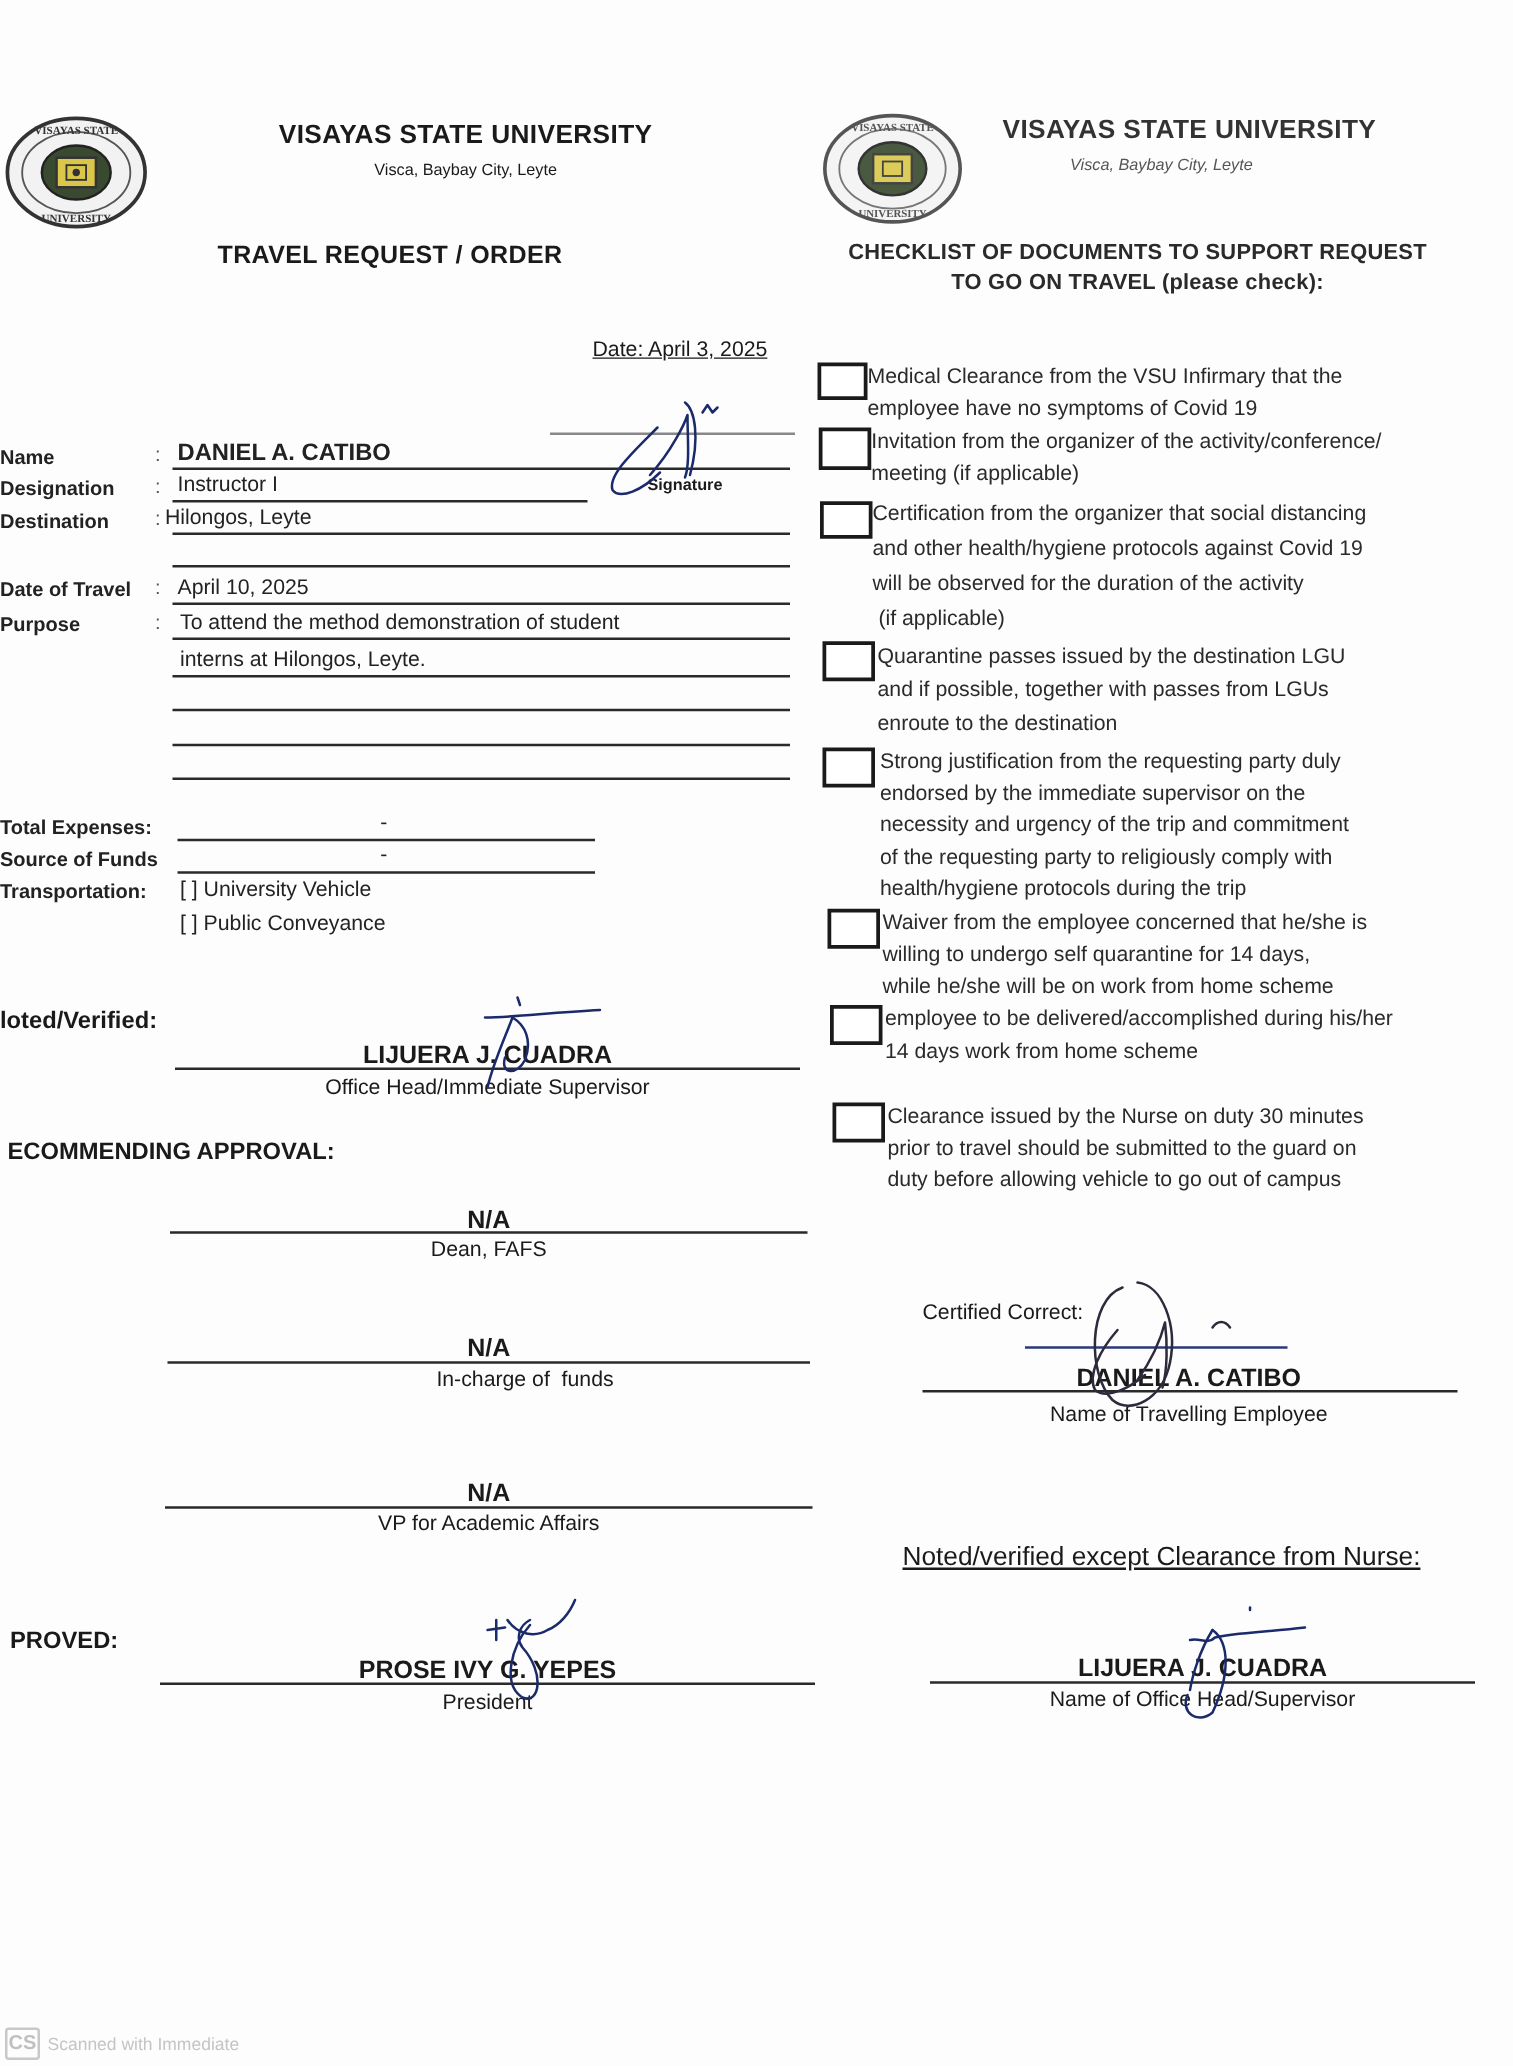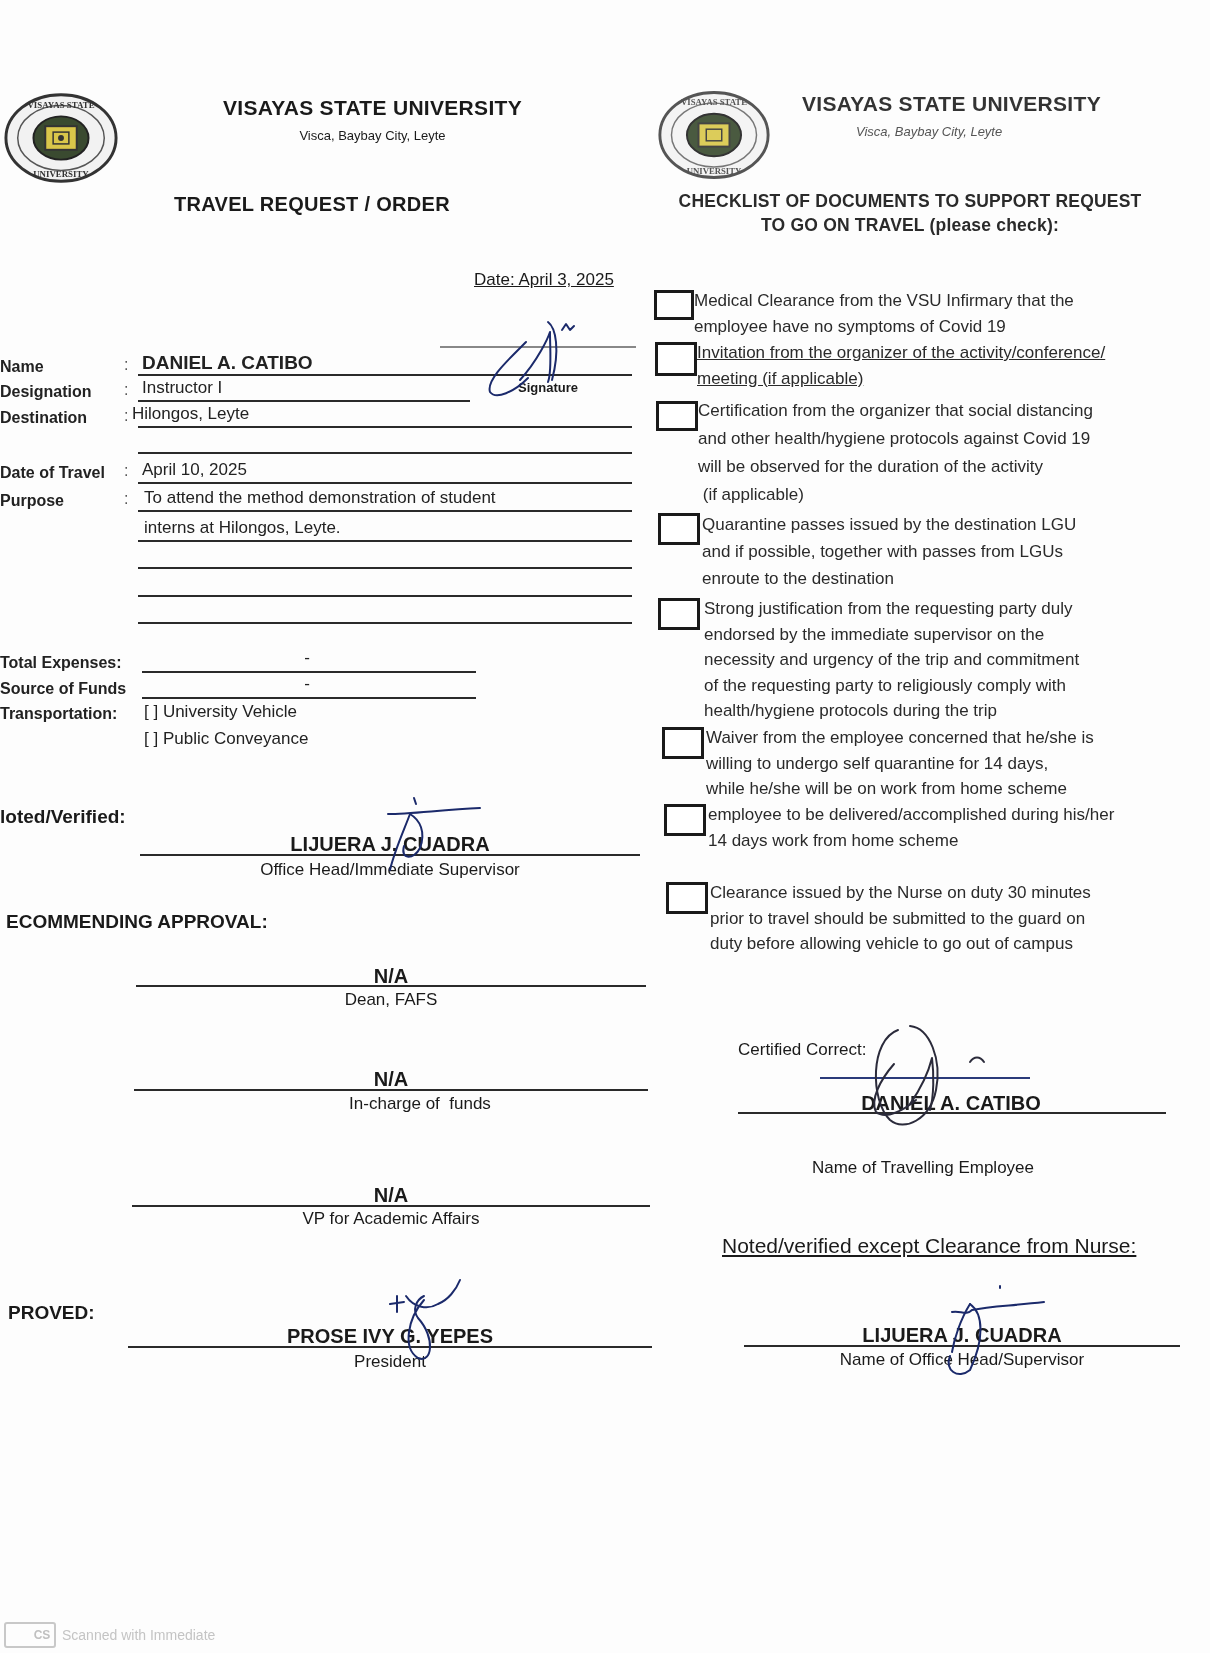--- a/index.html
+++ b/index.html
@@ -184,7 +184,7 @@
   </div>
   <div class="chk-item" style="top:342px; left:655px;">
     <div class="chk-box" style="width:36px; height:28px;"></div>
-    <div class="chk-text" style="left:42px;text-decoration:underline;">
+    <div class="chk-text" style="left:42px;">
       <span class="chk-line">Invitation from the organizer of the activity/conference/</span>
       <span class="chk-line">meeting (if applicable)</span>
     </div>

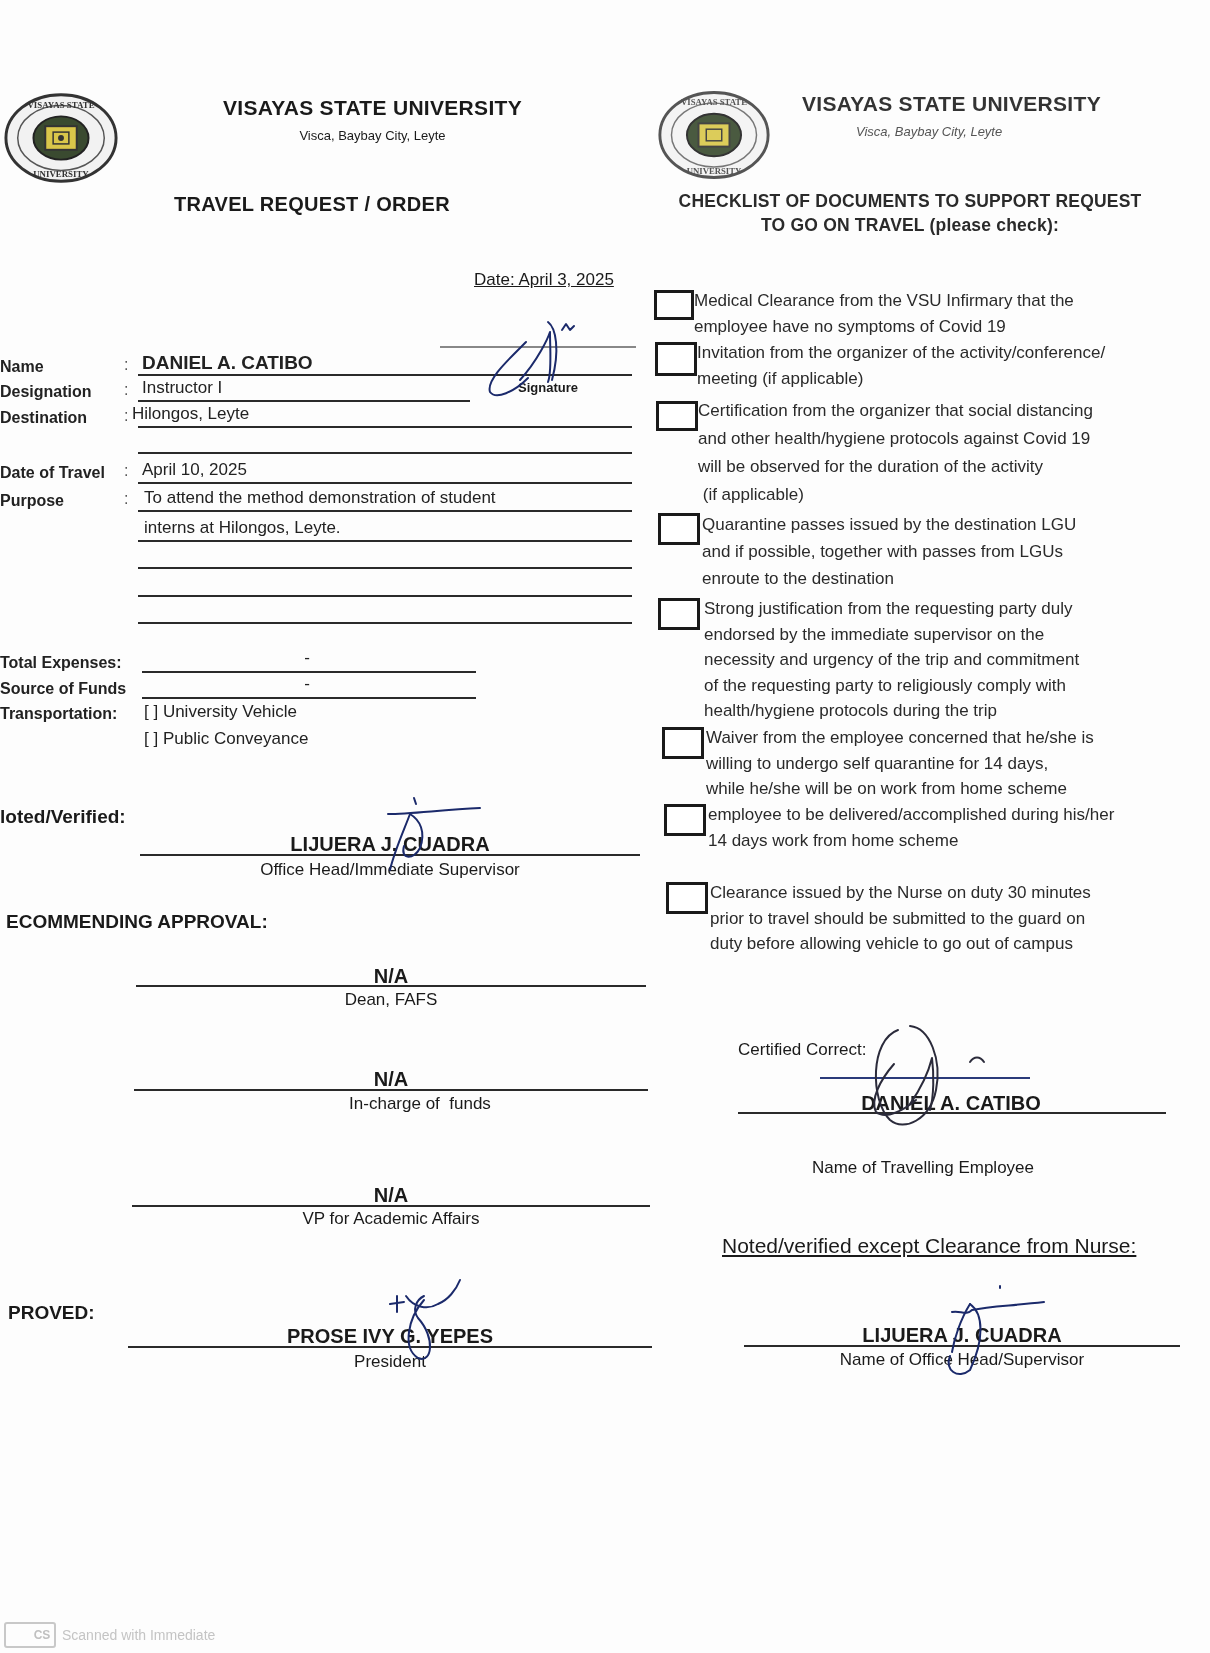--- a/index.html
+++ b/index.html
@@ -245,7 +245,7 @@
 <div class="rule thin" style="left:820px; top:1077px; width:210px; background:#2a3a7a;"></div>
 <div class="abs sig-name ctr" style="left:736px; top:1092px; width:430px;">DANIEL A. CATIBO</div>
 <div class="rule" style="left:738px; top:1112px; width:428px;"></div>
-<div class="abs sig-pos ctr" style="left:708px; top:1122px; width:430px;margin-top:36px;">Name of Travelling Employee</div>
+<div class="abs sig-pos ctr" style="left:736px; top:1122px; width:430px;">Name of Travelling Employee</div>
 <svg class="sig dark" style="left:860px; top:1020px; width:160px; height:110px;" viewBox="0 0 160 110">
   <path d="M38 10 C10 20 10 80 30 100 C44 112 70 100 76 70 C82 40 70 8 50 6"></path>
   <path d="M34 44 C20 60 10 80 16 92 C26 100 44 90 56 80"></path>

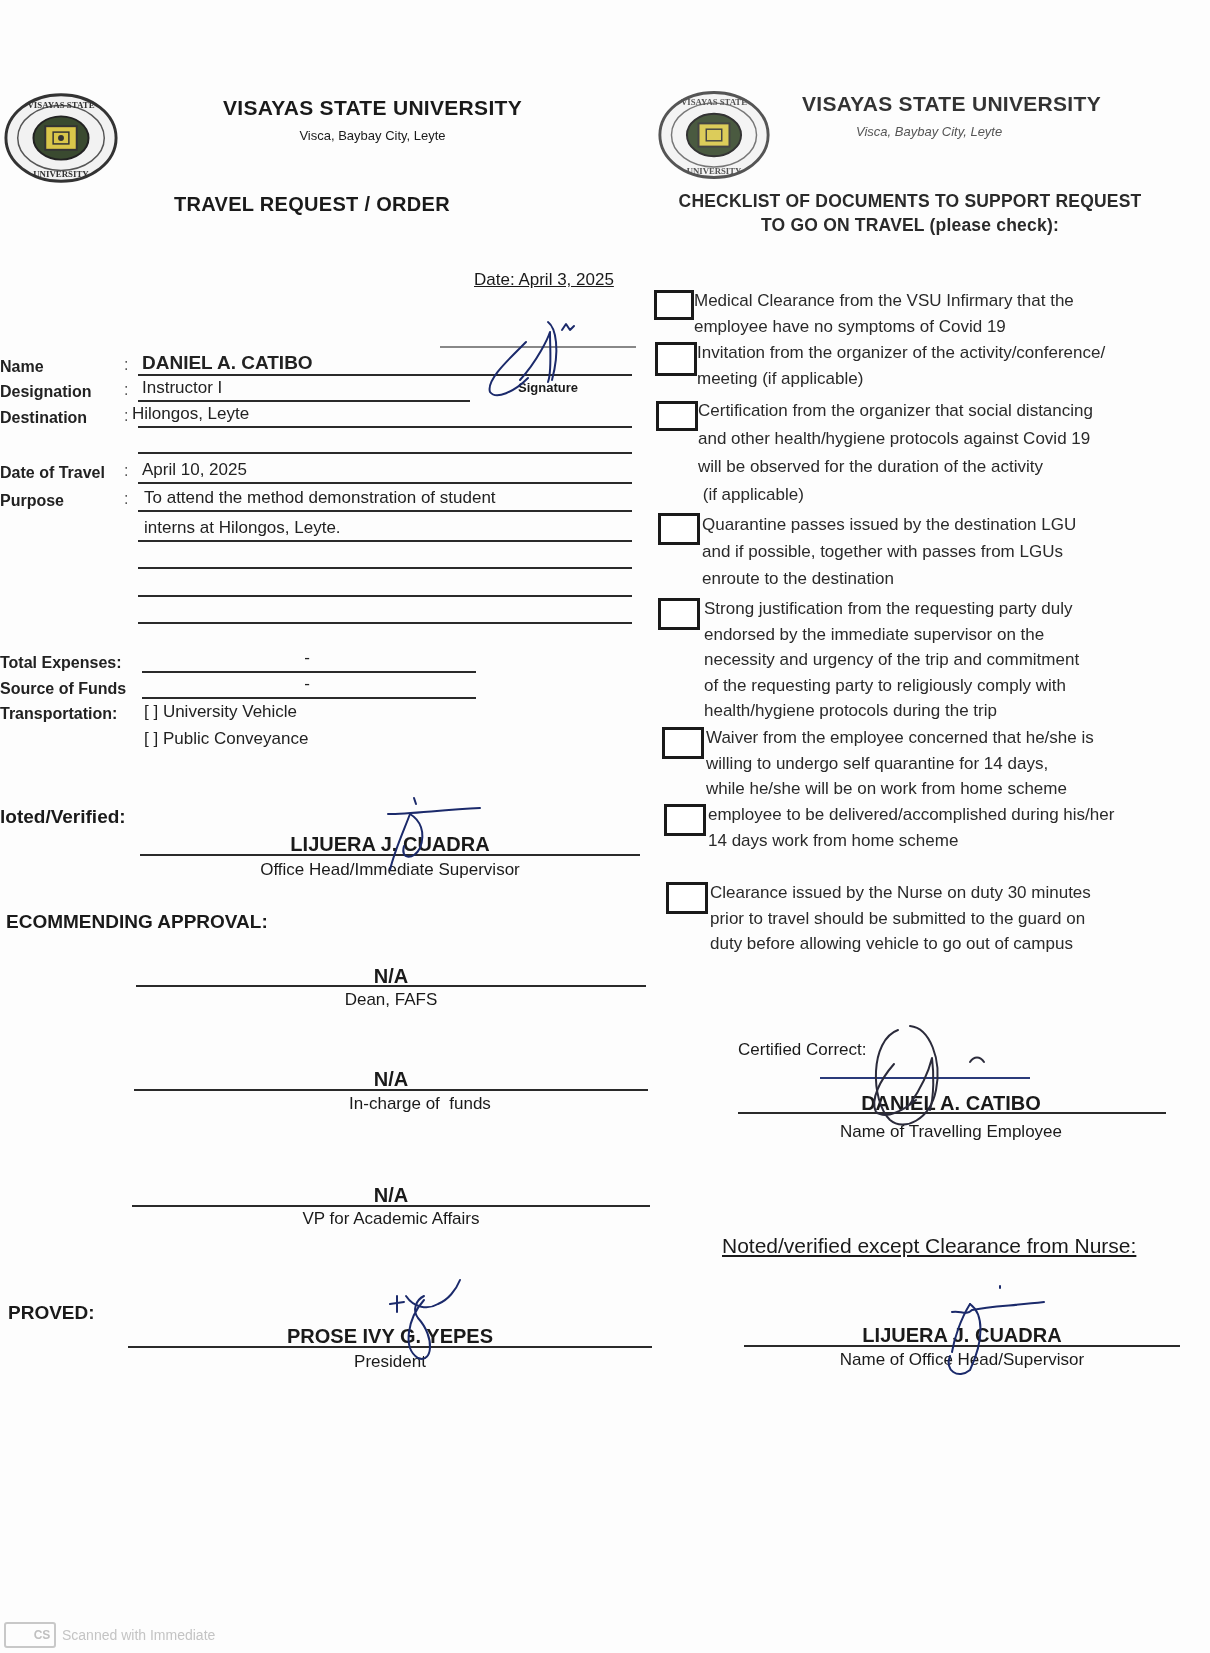--- a/index.html
+++ b/index.html
@@ -42,7 +42,7 @@
   .chk-line { display:block; }
 
   .watermark { position:absolute; left:4px; top:1622px; display:flex; align-items:center; gap:6px; color:#c4c4c4; font-size:14px; }
-  .cs-logo { width:24px; height:22px; border:2px solid #c8c8c8; border-radius:3px; font-size:12px; font-weight:bold; color:#c0c0c0; display:flex; align-items:center; justify-content:center; line-height:1;padding-left:24px; }
+  .cs-logo { width:24px; height:22px; border:2px solid #c8c8c8; border-radius:3px; font-size:16px; font-weight:bold; color:#c0c0c0; display:flex; align-items:center; justify-content:center; line-height:1; }
 
   svg.sig { position:absolute; overflow:visible; pointer-events:none; }
   svg.sig path { fill:none; stroke:#1b2a6b; stroke-width:2; stroke-linecap:round; stroke-linejoin:round; }

